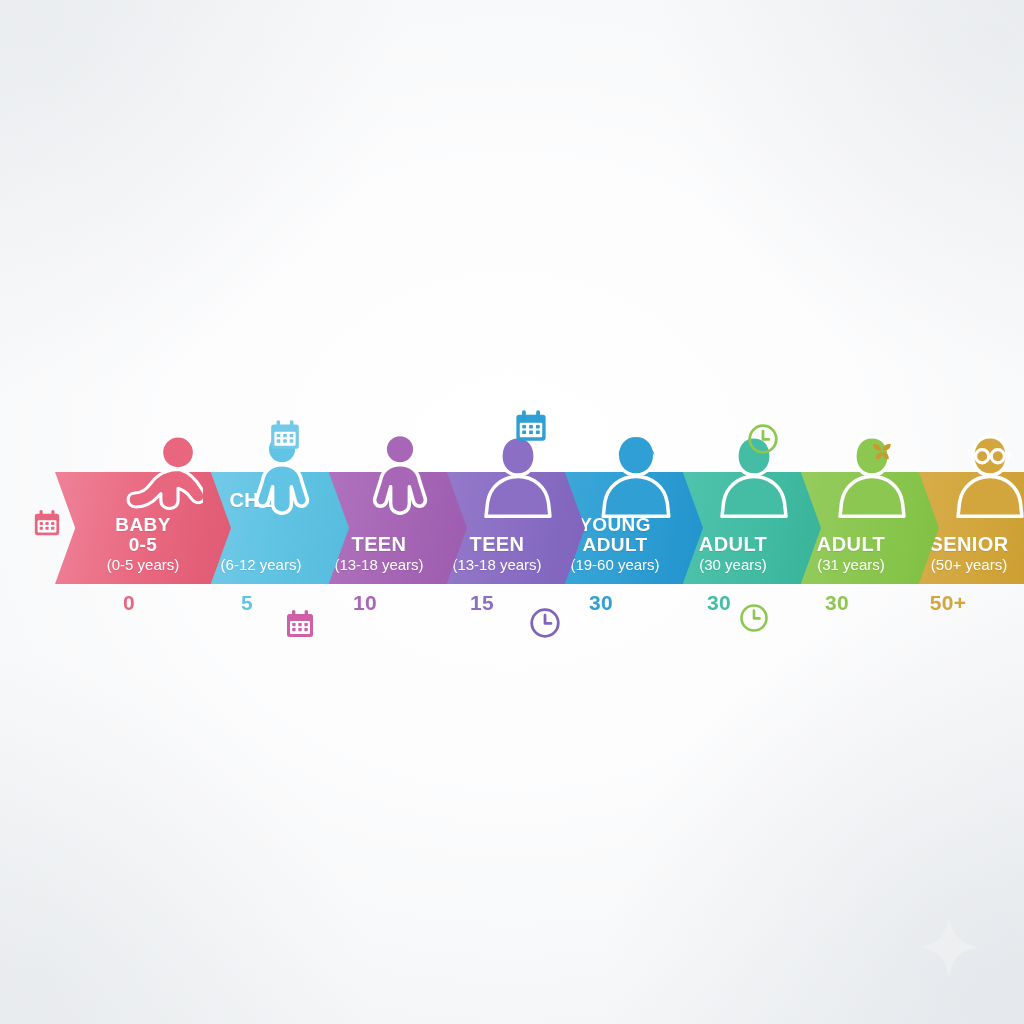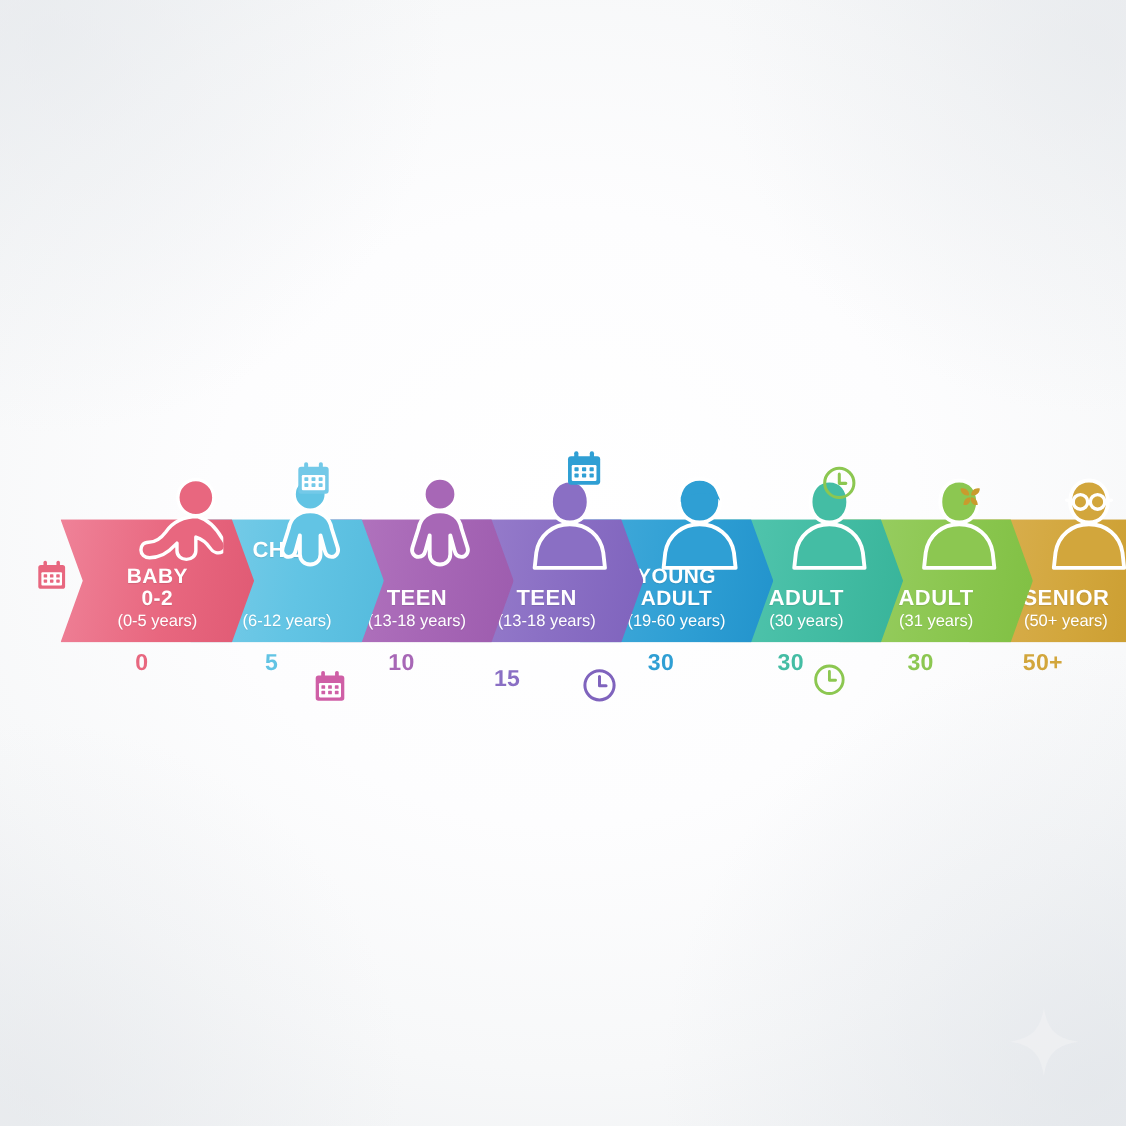--- a/index.html
+++ b/index.html
@@ -73,7 +73,7 @@
   <div id="timeline">
       <div class="seg first" style="left: 55px; width: 176px; z-index: 20; background: linear-gradient(100deg, rgb(239, 130, 152) 0%, rgb(232, 103, 127) 55%, rgb(224, 90, 116) 100%);">
         <div class="title two">BABY</div>
-        <div class="title two">0-2</div>
+        <div class="title two">0-5</div>
         <div class="sub">(0-5 years)</div>
       </div>
       <div class="figure" style="left: 125.4px; z-index: 30;">

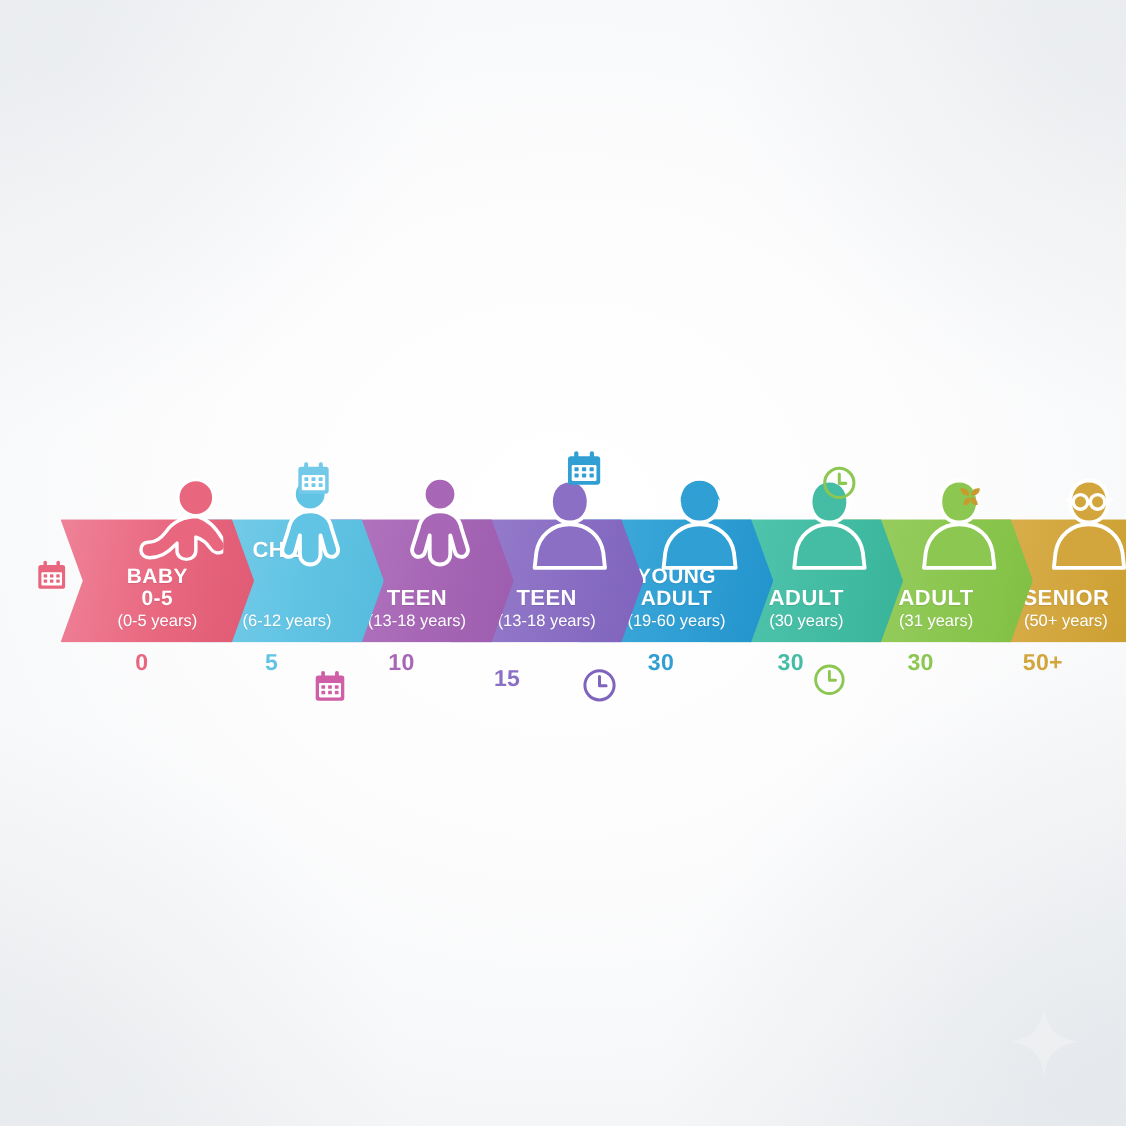--- a/index.html
+++ b/index.html
@@ -129,7 +129,7 @@
       </g>
         </svg>
       </div>
-      <div class="tick" style="left: 421px; color: rgb(138, 111, 196); margin-top: 15px;">15</div>
+      <div class="tick" style="left: 442px; color: rgb(138, 111, 196);">15</div>
       <div class="seg" style="left: 527px; width: 176px; z-index: 16; background: linear-gradient(100deg, rgb(68, 171, 218) 0%, rgb(47, 159, 212) 55%, rgb(34, 147, 204) 100%);">
         <div class="title two">YOUNG</div>
         <div class="title two">ADULT</div>

